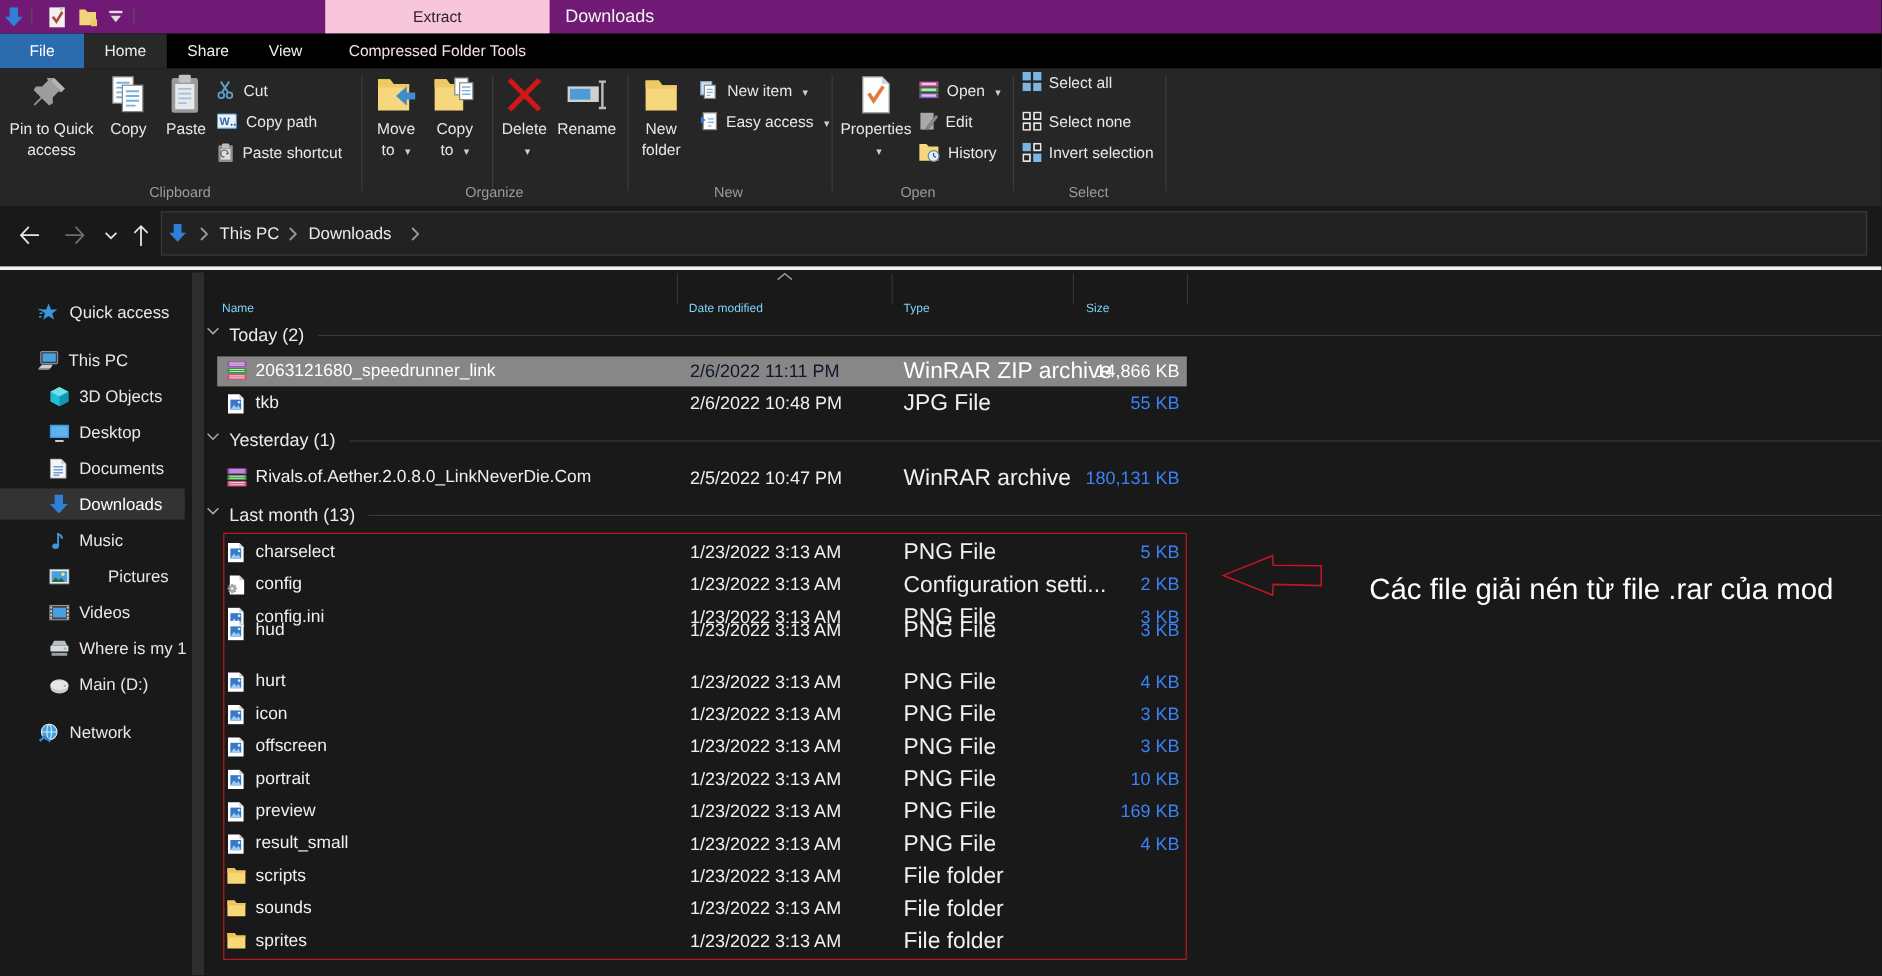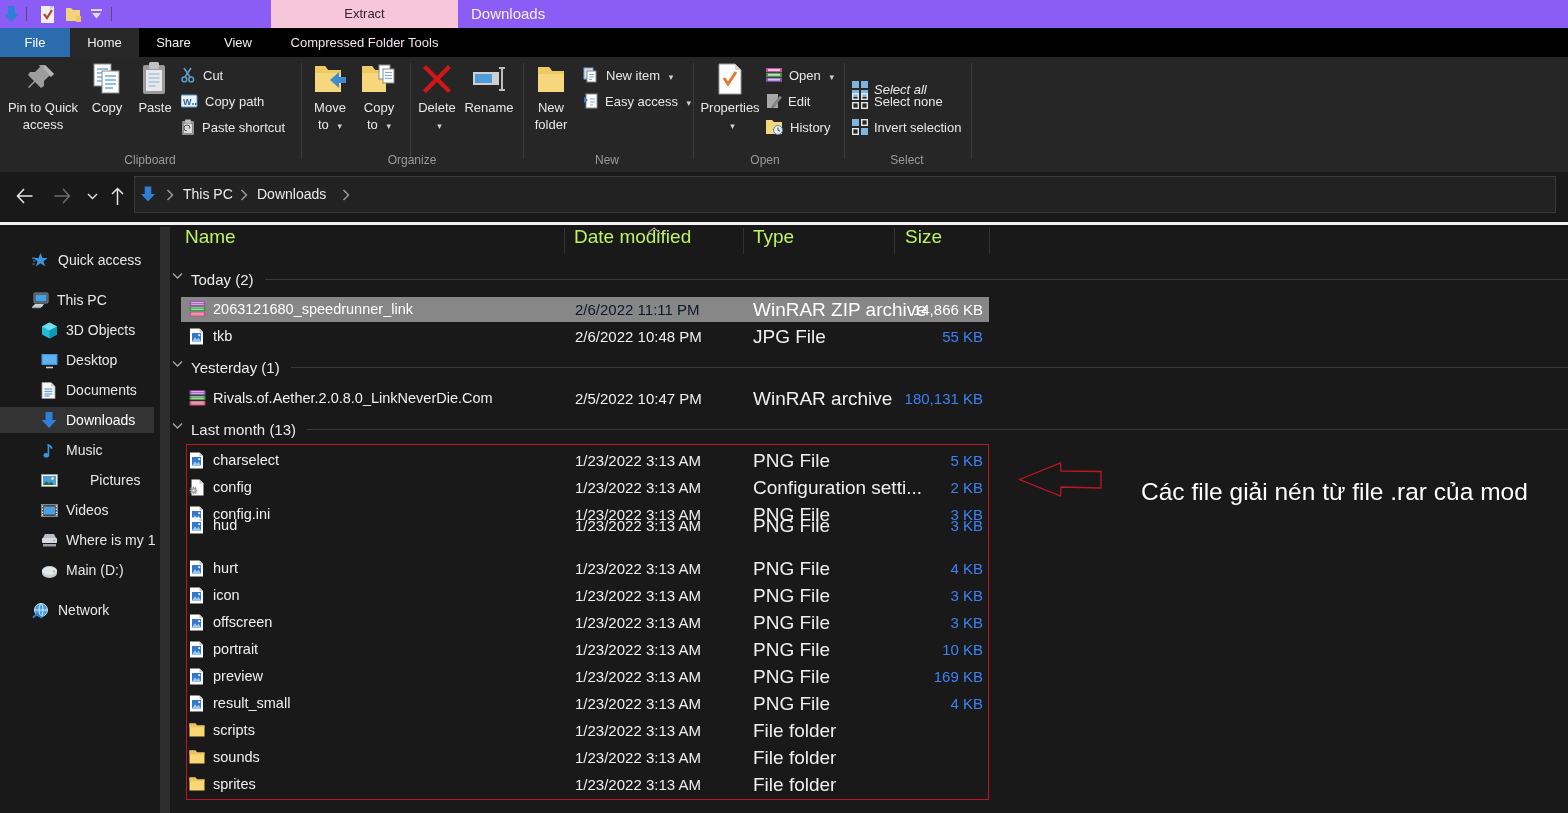--- a/index.html
+++ b/index.html
@@ -8,7 +8,7 @@
 .abs { position:absolute; }
 #stage { position:relative; width:1568px; height:813px; background:#191919; }
 
-#titlebar { left:0; top:0; width:1568px; height:28px; background:#8b5cf6; }
+#titlebar { left:0; top:0; width:1568px; height:28px; background:#701a75; }
 #tabrow { left:0; top:28px; width:1568px; height:29px; background:#000; }
 .tabtxt { position:absolute; top:0; height:29px; line-height:29px; font-size:13px; color:#eee; text-align:center; }
 

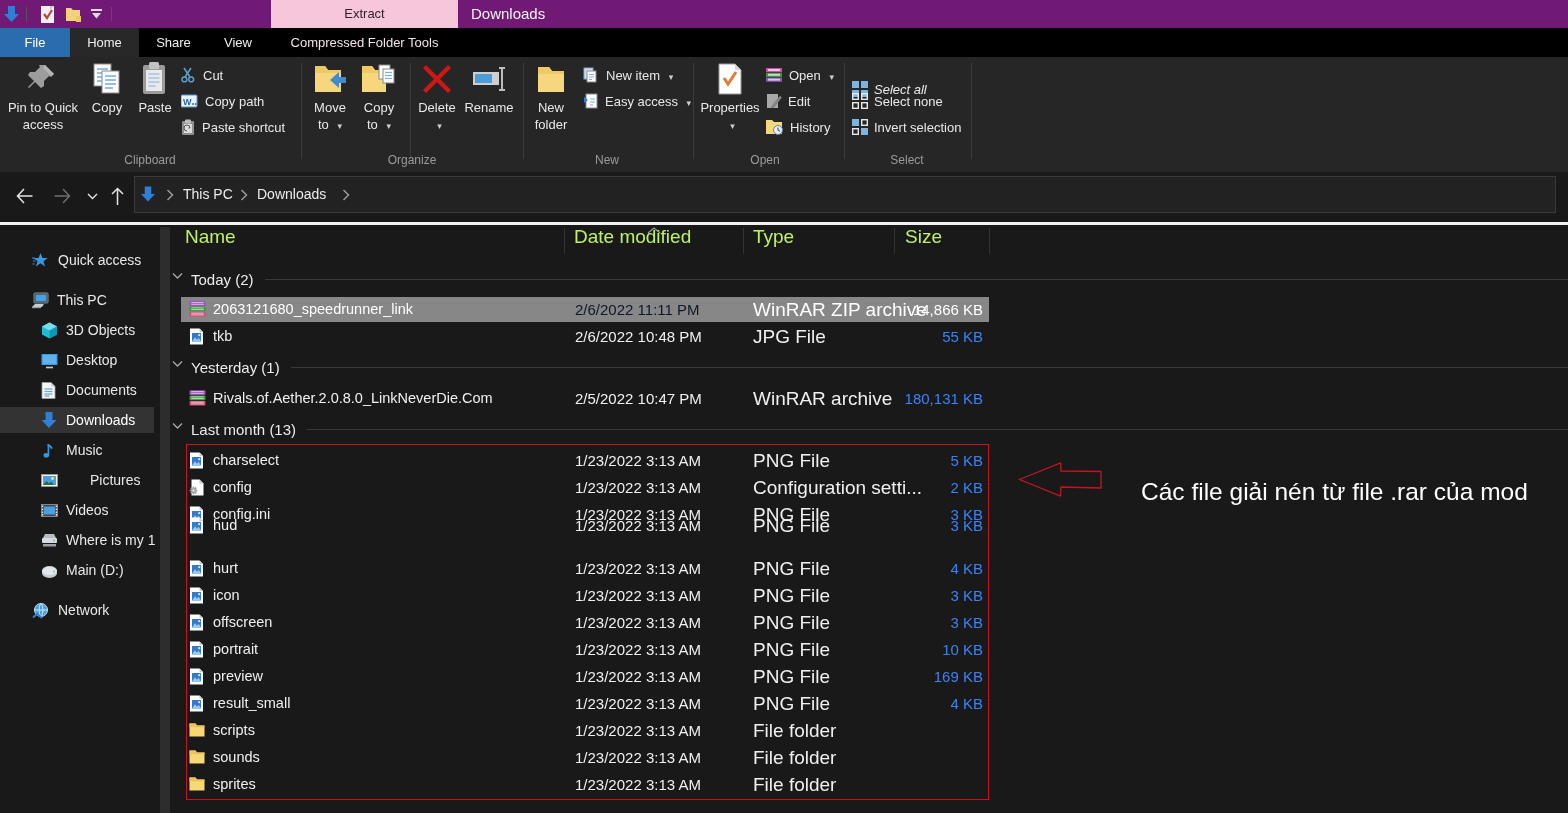--- a/index.html
+++ b/index.html
@@ -275,7 +275,7 @@
     <div class="glabel" style="left:765px;">Open</div>
     <div class="rsep" style="left:844px;"></div>
 
-    <div class="smallrow" style="left:852px;top:23px;font-style:italic;">
+    <div class="smallrow" style="left:852px;top:2px;">
       <svg width="16" height="16" viewBox="0 0 16 16">
         <rect x="0" y="0" width="7" height="7" fill="#7db4e0"></rect>
           <rect x="9" y="0" width="7" height="7" fill="#7db4e0"></rect>

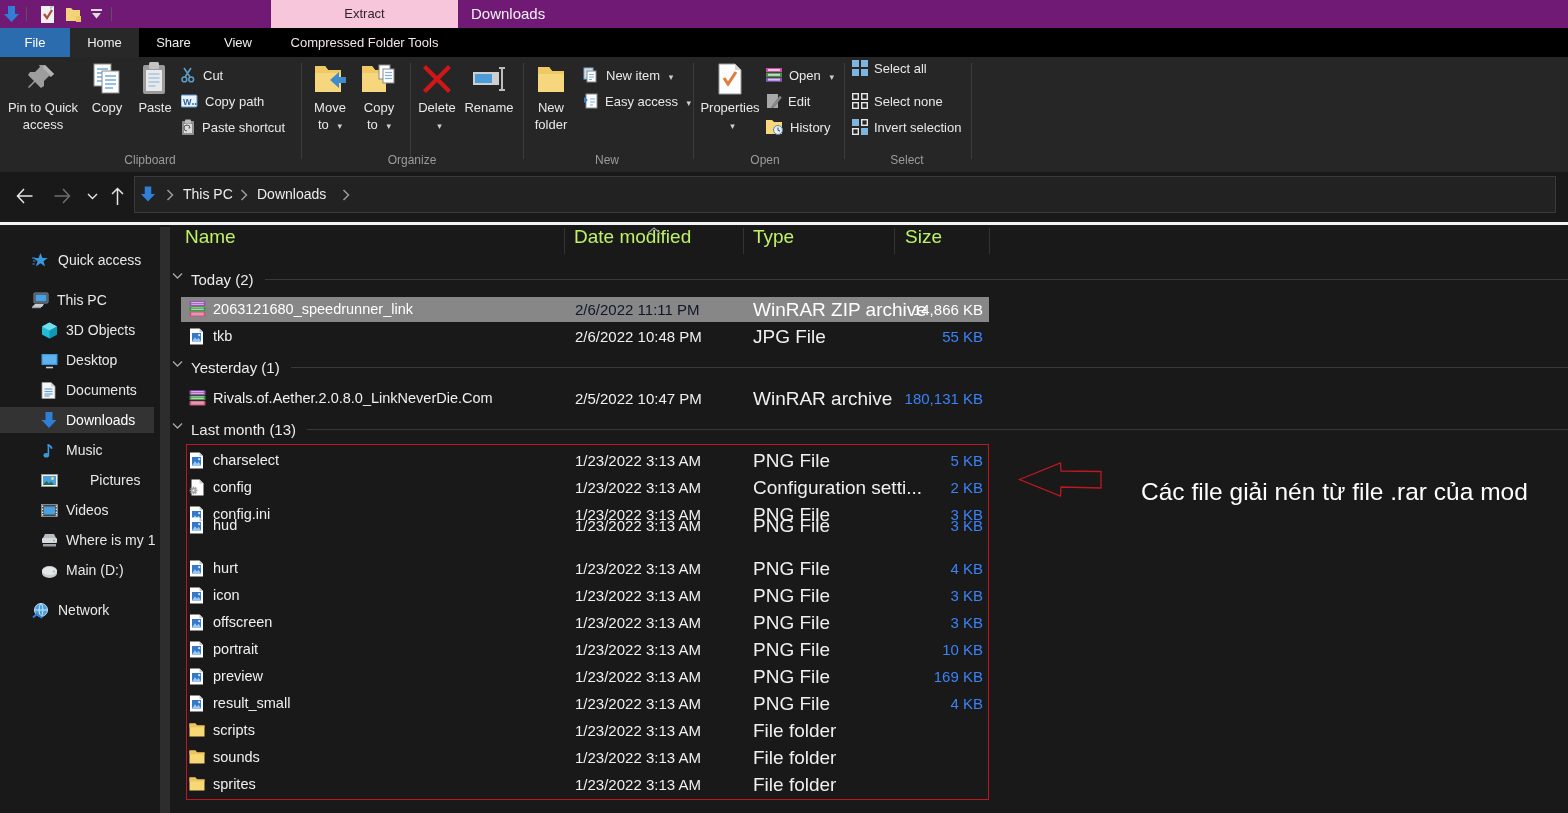--- a/index.html
+++ b/index.html
@@ -29,7 +29,7 @@
 #content { left:0; top:225px; width:1568px; height:588px; background:#191919; }
 #sidestrip { position:absolute; left:160px; top:2px; width:10px; height:586px; background:#2d2d2d; }
 .nav-item { position:absolute; height:26px; display:flex; align-items:center; color:#e8e8e8; font-size:14px; white-space:nowrap; }
-.hdr { position:absolute; top:0; height:24px; line-height:24px; color:#bef264; font-size:19px; }
+.hdr { position:absolute; top:21px; height:24px; line-height:24px; color:#7dd3fc; font-size:10px; }
 .hsep { position:absolute; top:3px; width:1px; height:26px; background:#333; }
 .grp { position:absolute; height:24px; color:#ebebeb; font-size:15px; }
 .grp .chev { position:absolute; left:-19px; top:5px; }

